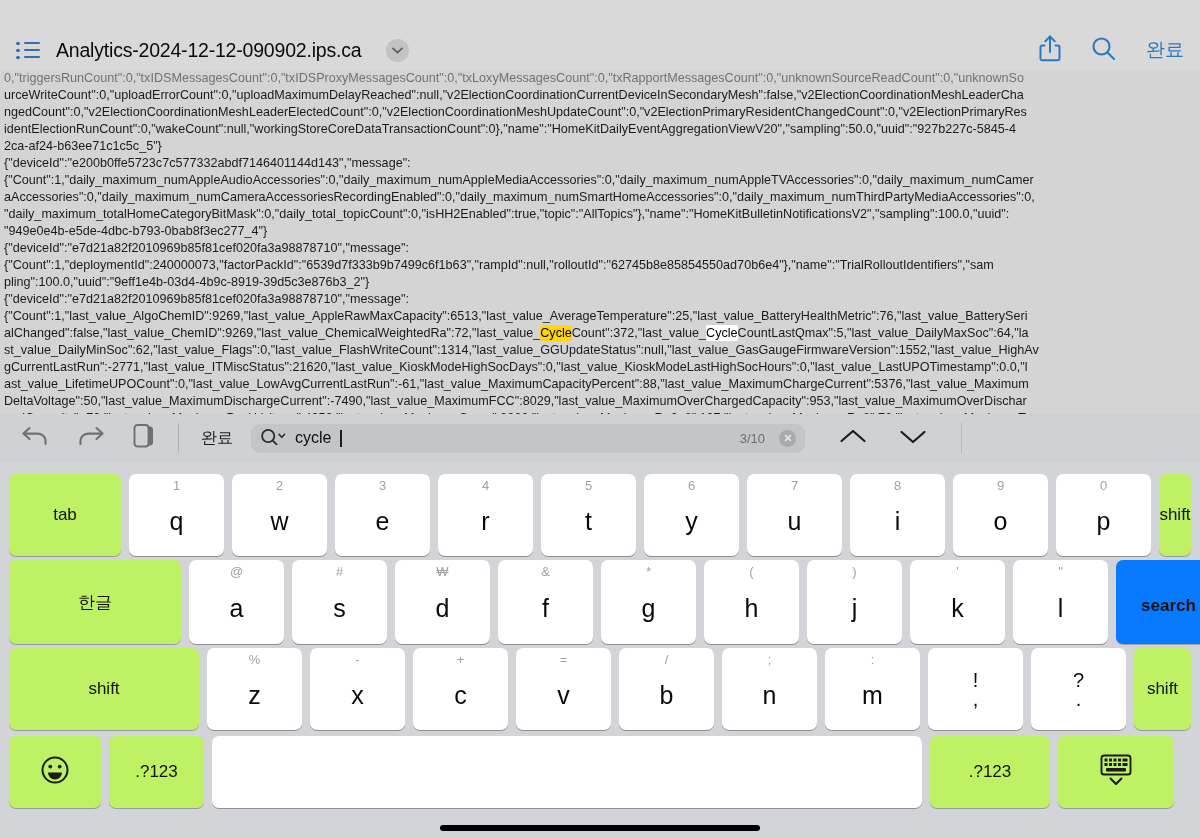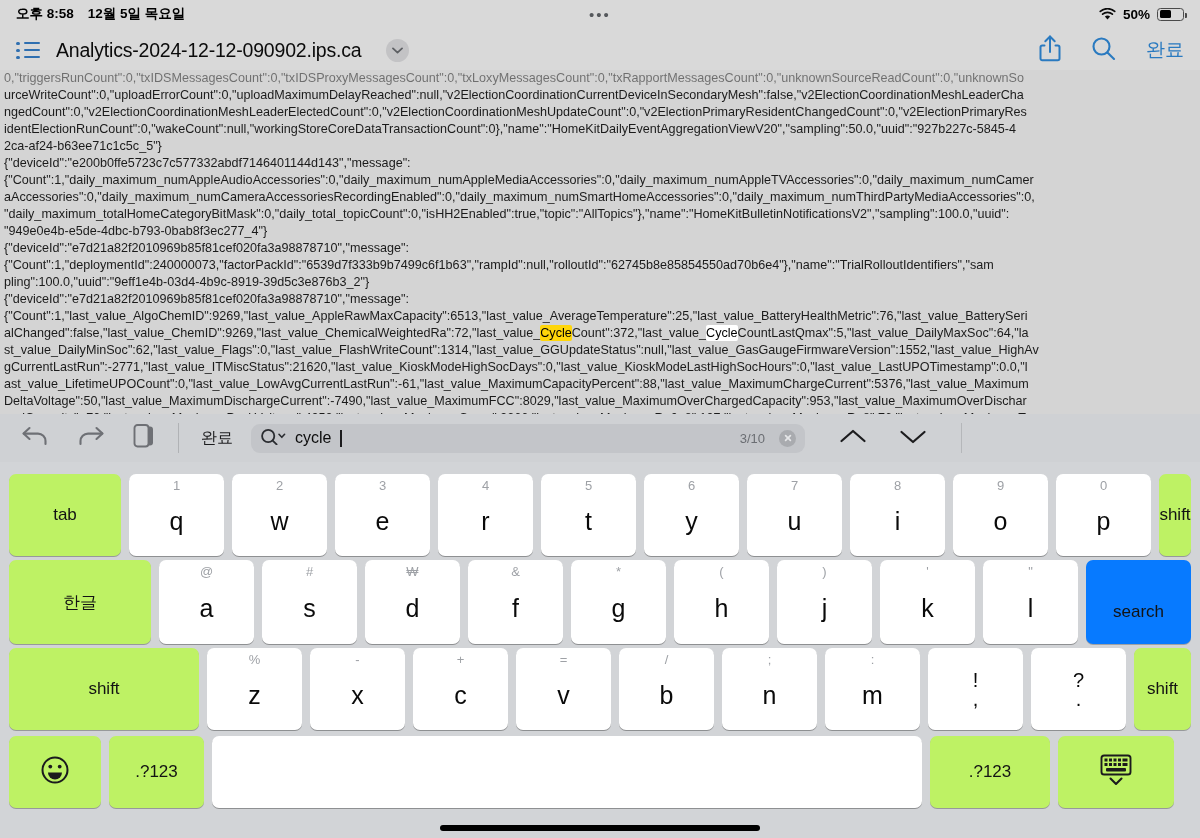--- a/index.html
+++ b/index.html
@@ -109,28 +109,6 @@
 
 <div id="root">
 
-  <div class="statusbar">
-    <div class="sb-left">
-      <span>오후 8:58</span>
-      <span>12월 5일 목요일</span>
-    </div>
-    <div class="sb-center">
-      <span class="dots">•••</span>
-    </div>
-    <div class="sb-right">
-      <span class="wifi">
-        <svg width="17" height="13" viewBox="0 0 17 13">
-          <path d="M8.5 11.6 L5.9 8.6 a4 4 0 0 1 5.2 0 Z" fill="#0b0b0b"></path>
-          <path d="M3.6 6.2 a7.4 7.4 0 0 1 9.8 0" stroke="#0b0b0b" stroke-width="1.7" fill="none" stroke-linecap="round"></path>
-          <path d="M1.3 3.4 a10.9 10.9 0 0 1 14.4 0" stroke="#0b0b0b" stroke-width="1.7" fill="none" stroke-linecap="round"></path>
-        </svg>
-      </span>
-      <span>50%</span>
-      <span class="batt">
-          <span class="batt-fill"></span>
-        </span>
-    </div>
-  </div>
 
   <div class="navbar">
     <div class="nav-left">

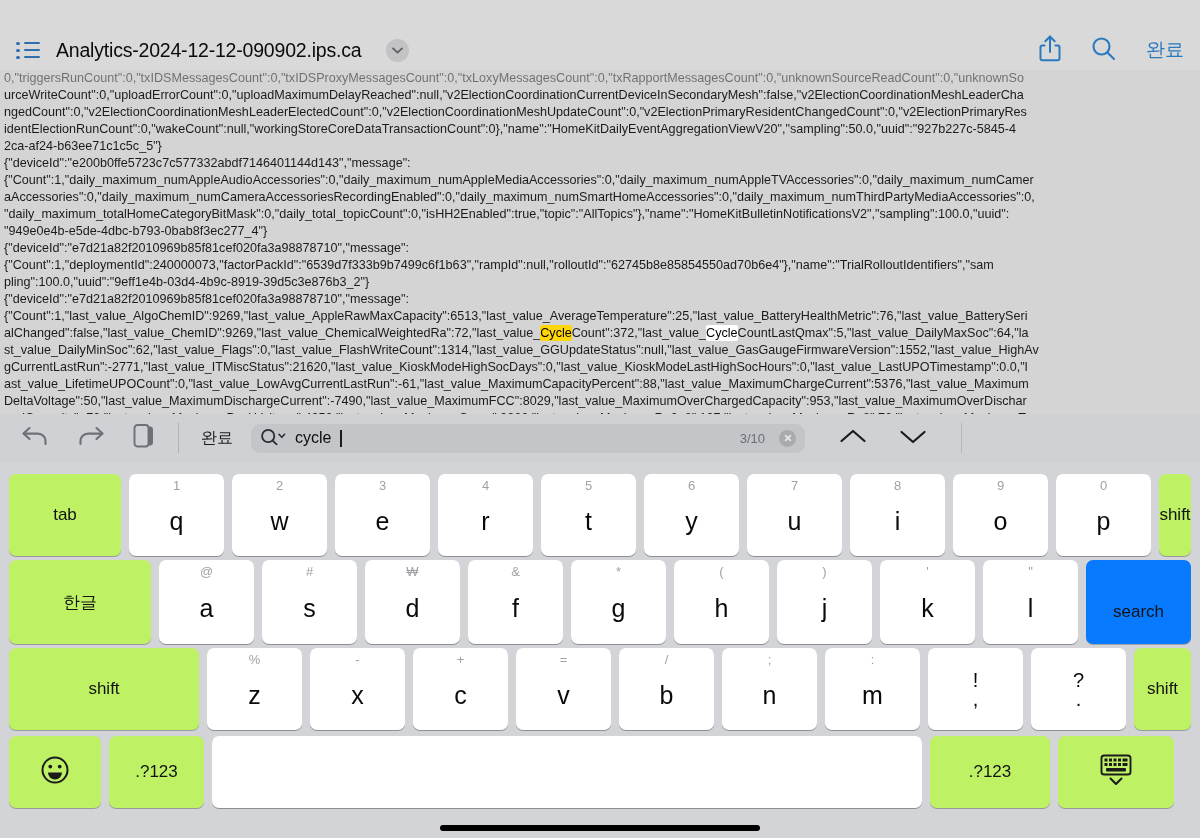--- a/index.html
+++ b/index.html
@@ -252,7 +252,7 @@
         </div>
       </div>
     <div class="krow" id="krow2" style="top: 98px; height: 84px; padding: 0px 9px; gap: 8px;">
-        <div class="key dark lbl" style="width: 142px; height: 84px; flex: 0 0 auto;">
+        <div class="key dark lbl" style="width: 172px; height: 84px; flex: 0 0 auto;">
           <span class="main">한글</span>
         </div>
         <div class="key" style="width: 95px; height: 84px; flex: 0 0 auto;">

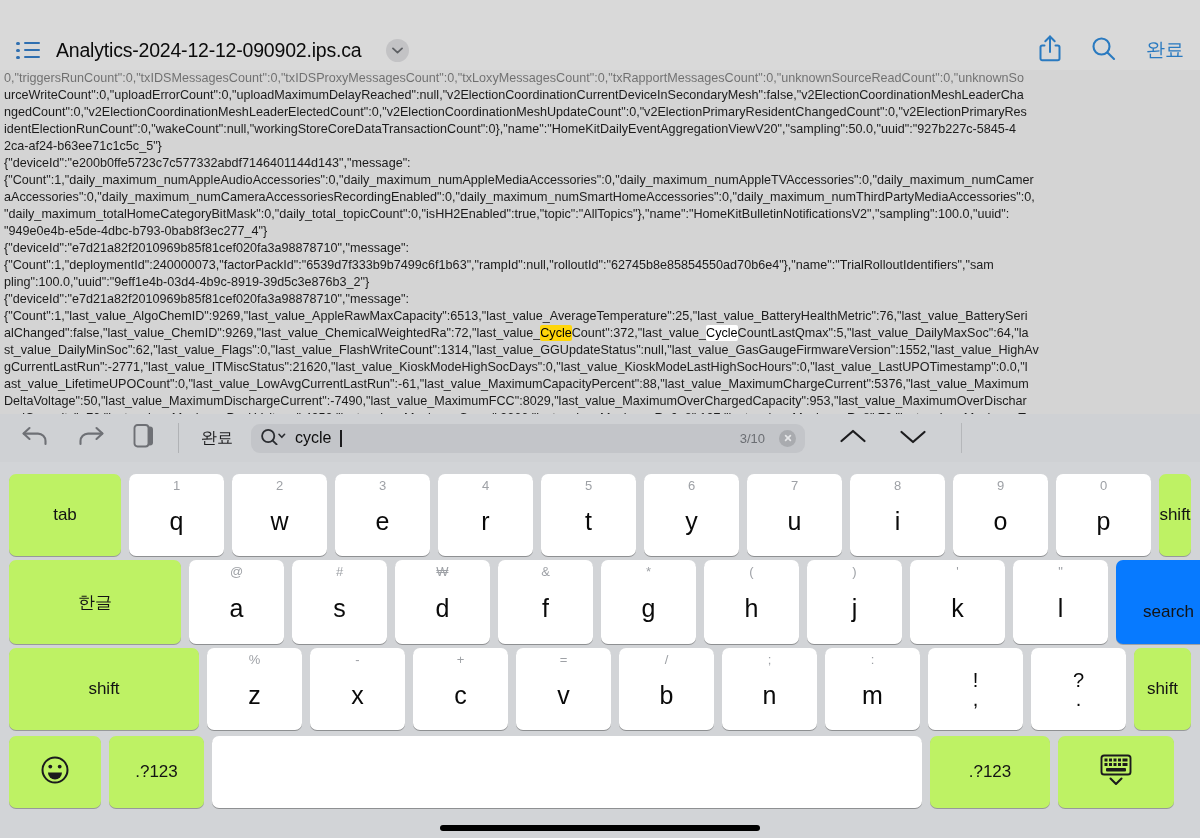--- a/index.html
+++ b/index.html
@@ -96,7 +96,7 @@
   .key .main { position: relative; top: 6px; }
   .key.lbl { font-size: 17px; color: #131313; }
   .key.lbl .main { top: 0; }
-  .key.blue .main { top: 10px; font-size: 17px; }
+  .key.blue .main { top: 4px; font-size: 17px; font-weight: bold; }
   .key.stacked { flex-direction: column; justify-content: center; gap: 1px; font-size: 20px; }
   .key.stacked .up { font-size: 20px; line-height: 18px; }
   .key.stacked .dn { font-size: 20px; line-height: 18px; }

